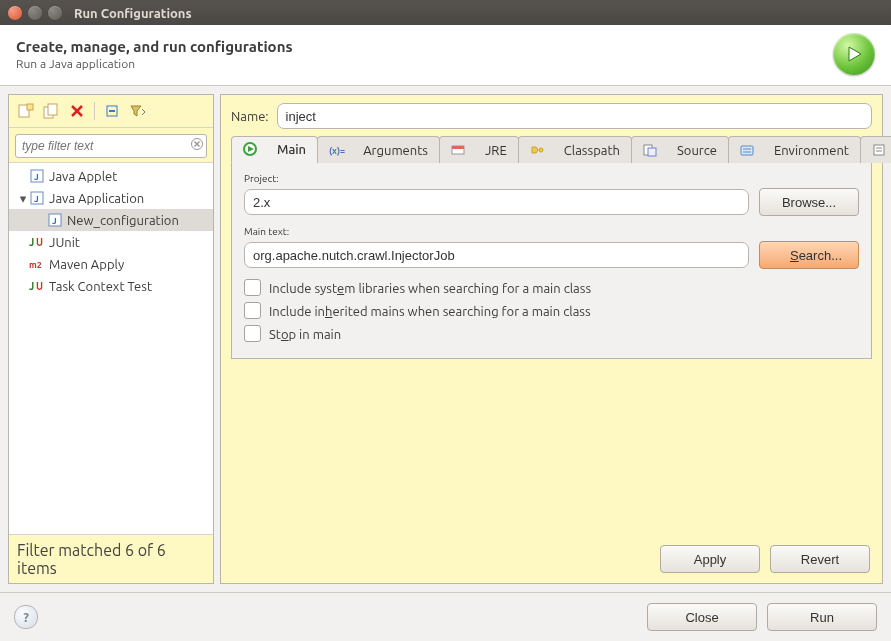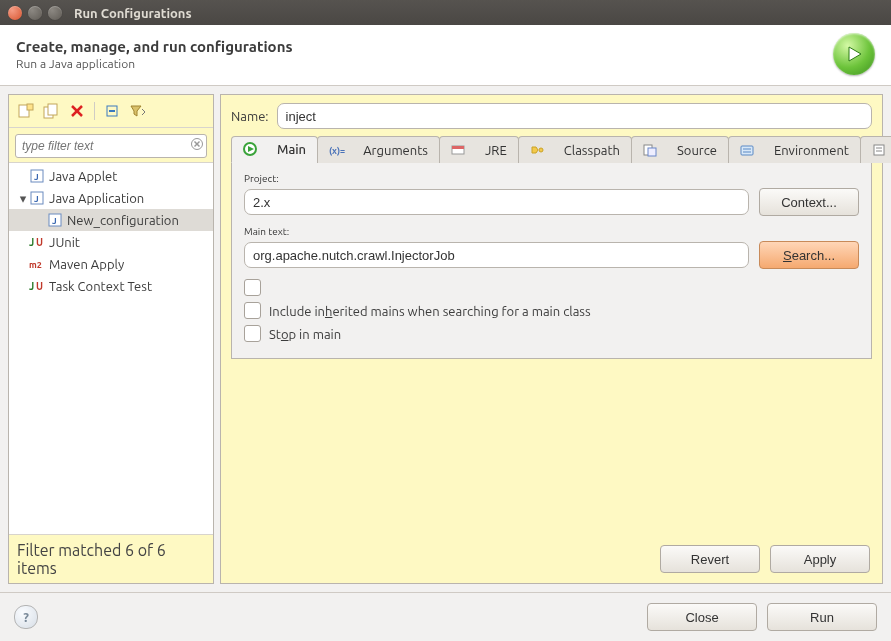--- a/index.html
+++ b/index.html
@@ -419,7 +419,7 @@
           <div class="hrow">
             <input class="text-input" value="2.x" style="">
             <button class="btn">
-              <span>Context...</span>
+              <span>Browse...</span>
             </button>
           </div>
 

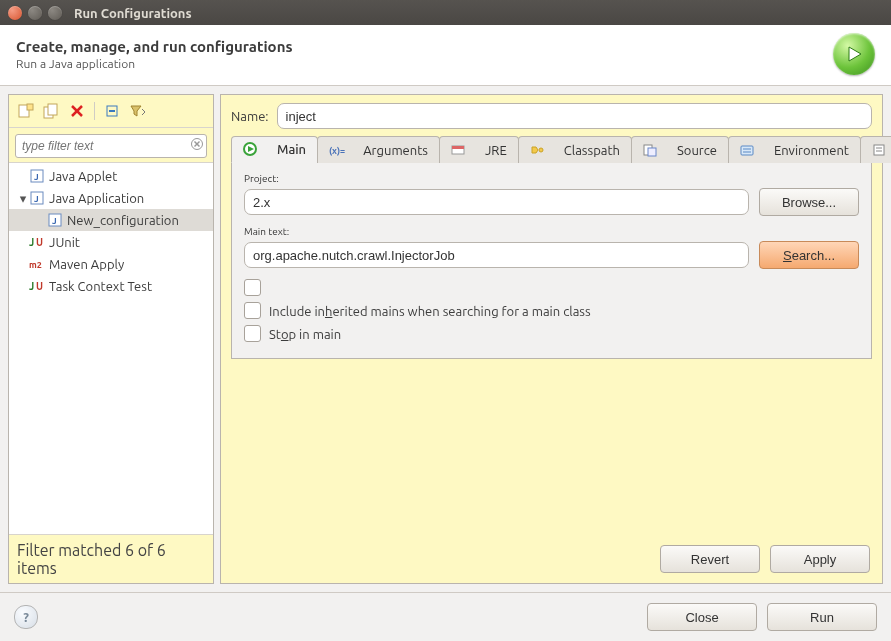--- a/index.html
+++ b/index.html
@@ -169,6 +169,7 @@
 .btn.accent{
   background:linear-gradient(to bottom,#ffd6b7,#f5a970);
   border-color:#c88a59;
+  text-align:right;
 }
 
 .check-row{display:flex;align-items:center;gap:8px;margin:6px 0;font-size:13px;}

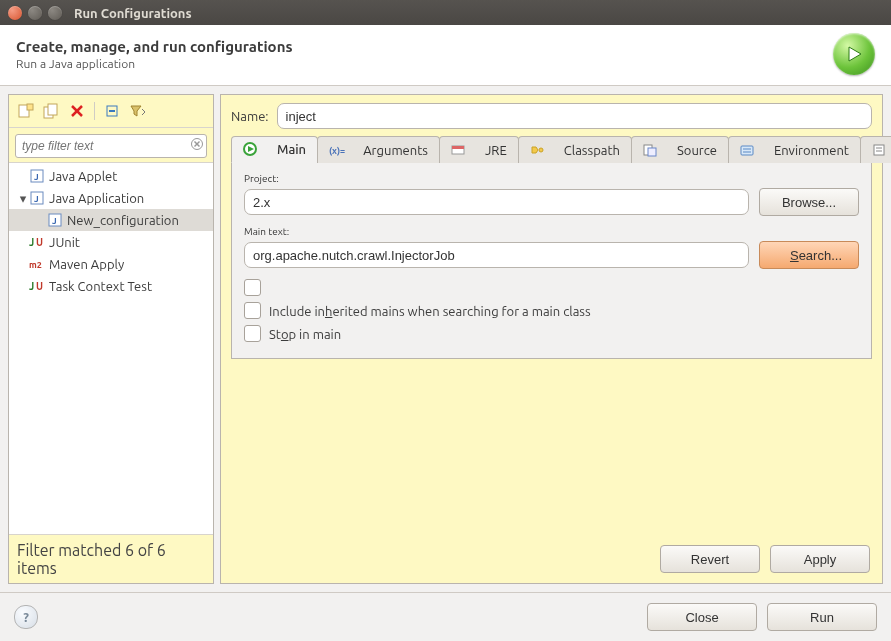--- a/index.html
+++ b/index.html
@@ -434,6 +434,7 @@
 
           <div class="check-row">
             <span class="check"></span>
+            <span>Include syst<span class="u">e</span>m libraries when searching for a main class</span>
           </div>
           <div class="check-row">
             <span class="check"></span>

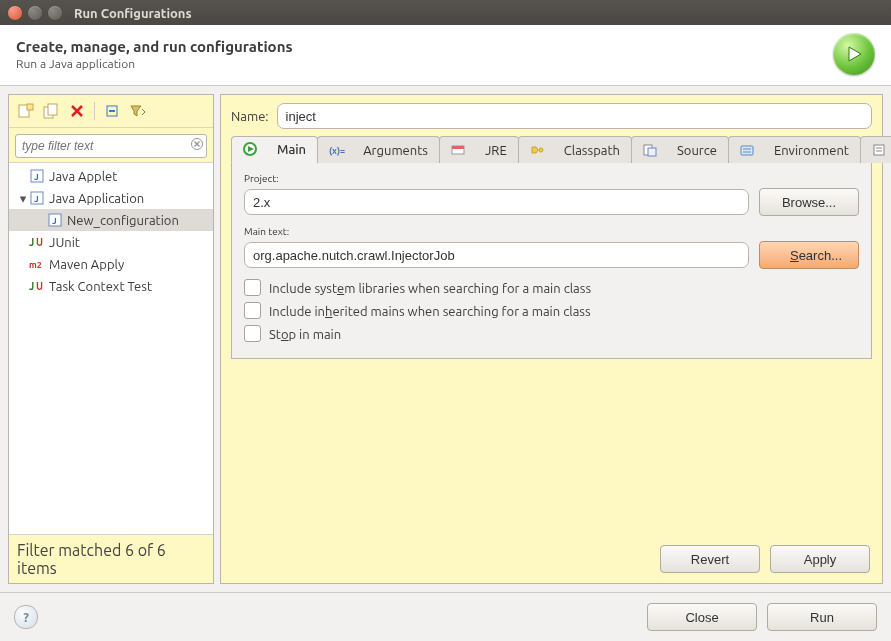--- a/index.html
+++ b/index.html
@@ -452,10 +452,10 @@
 
       <div class="apply-row">
         <button class="btn">
-          <span>Revert</span>
+          <span>Apply</span>
         </button>
         <button class="btn">
-          <span>Apply</span>
+          <span>Revert</span>
         </button>
       </div>
 

